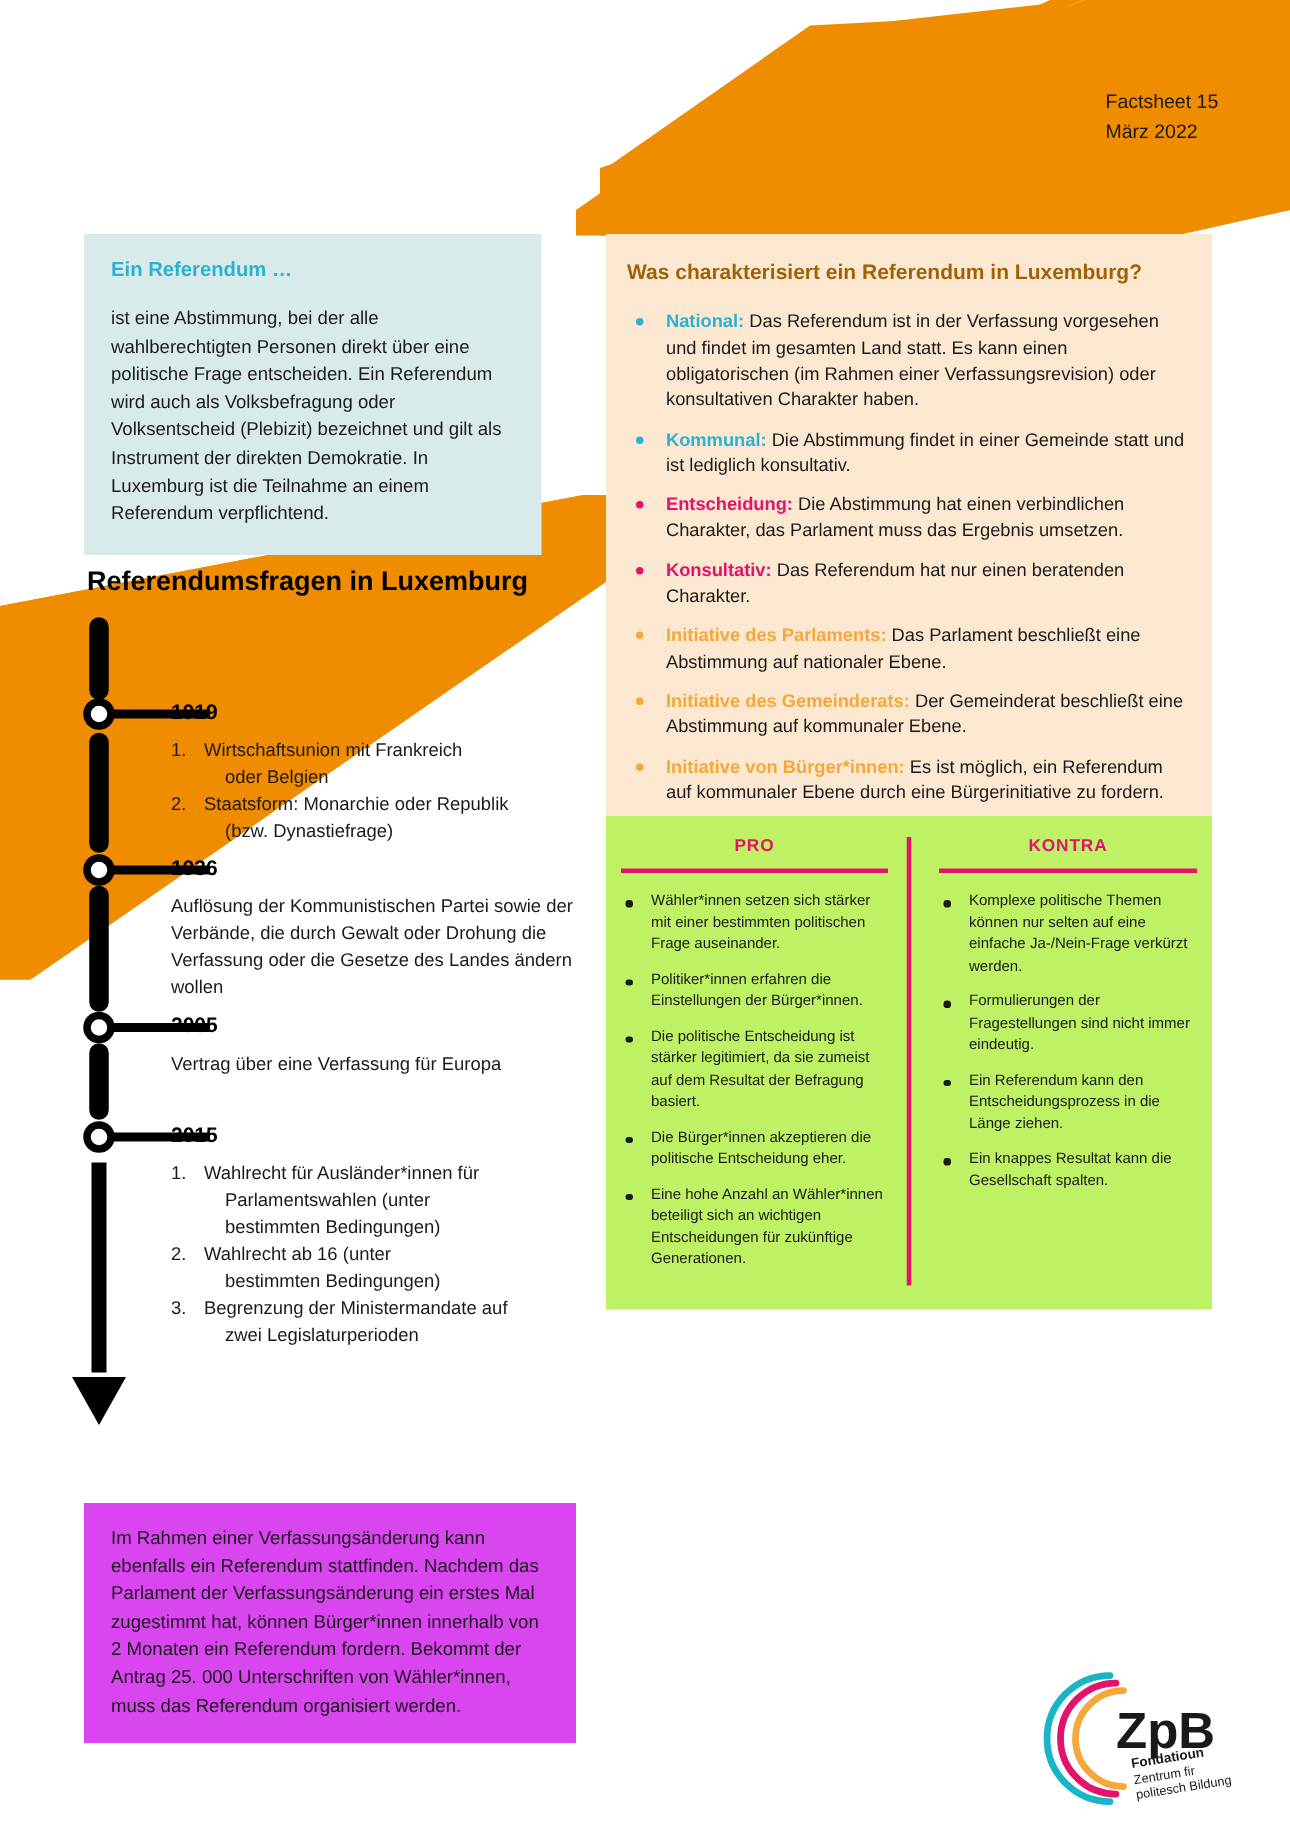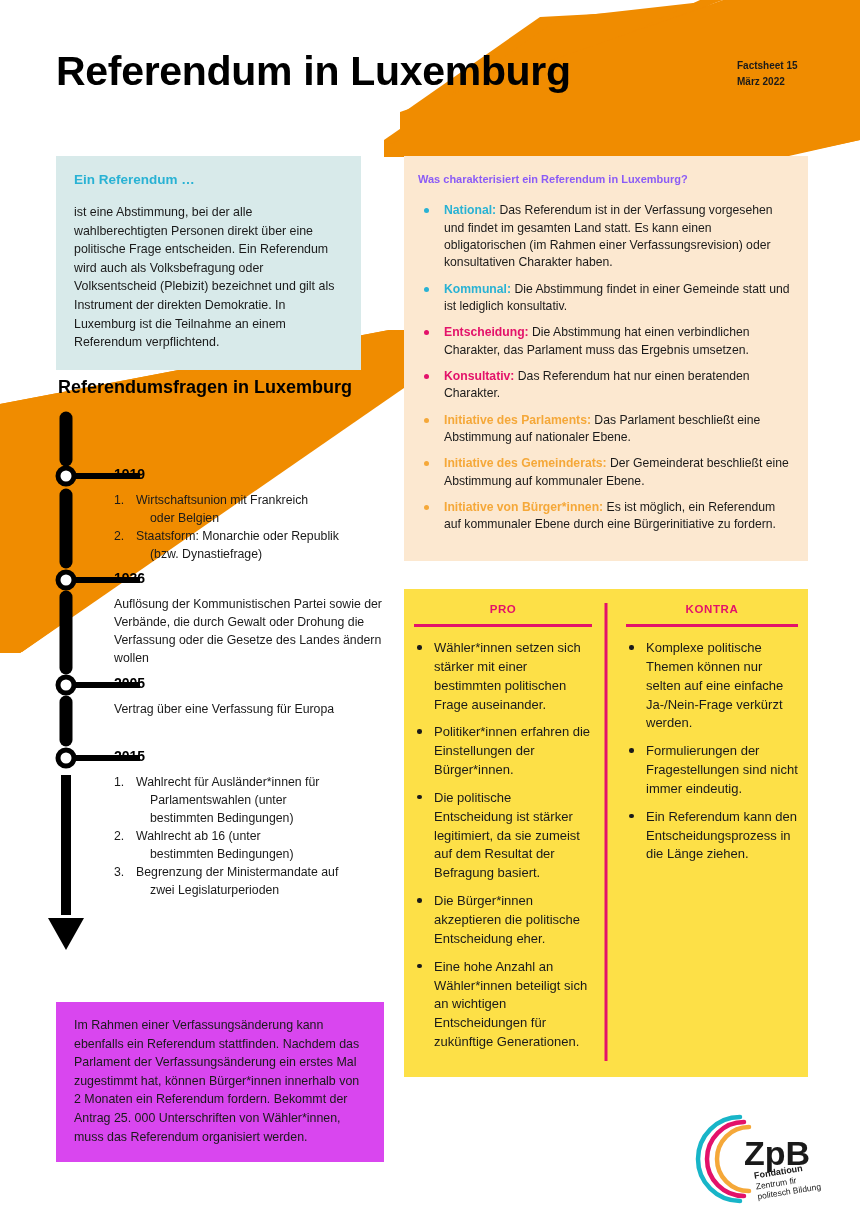--- a/index.html
+++ b/index.html
@@ -282,7 +282,6 @@
     <polygon points="404,330 404,388 22,652 0,652 0,409" fill="#F08C00"></polygon>
   </svg>
 
-  <div id="header-title">Referendum in Luxemburg</div>
   <div id="factsheet-meta">
     <div>Factsheet 15</div>
     <div>März 2022</div>

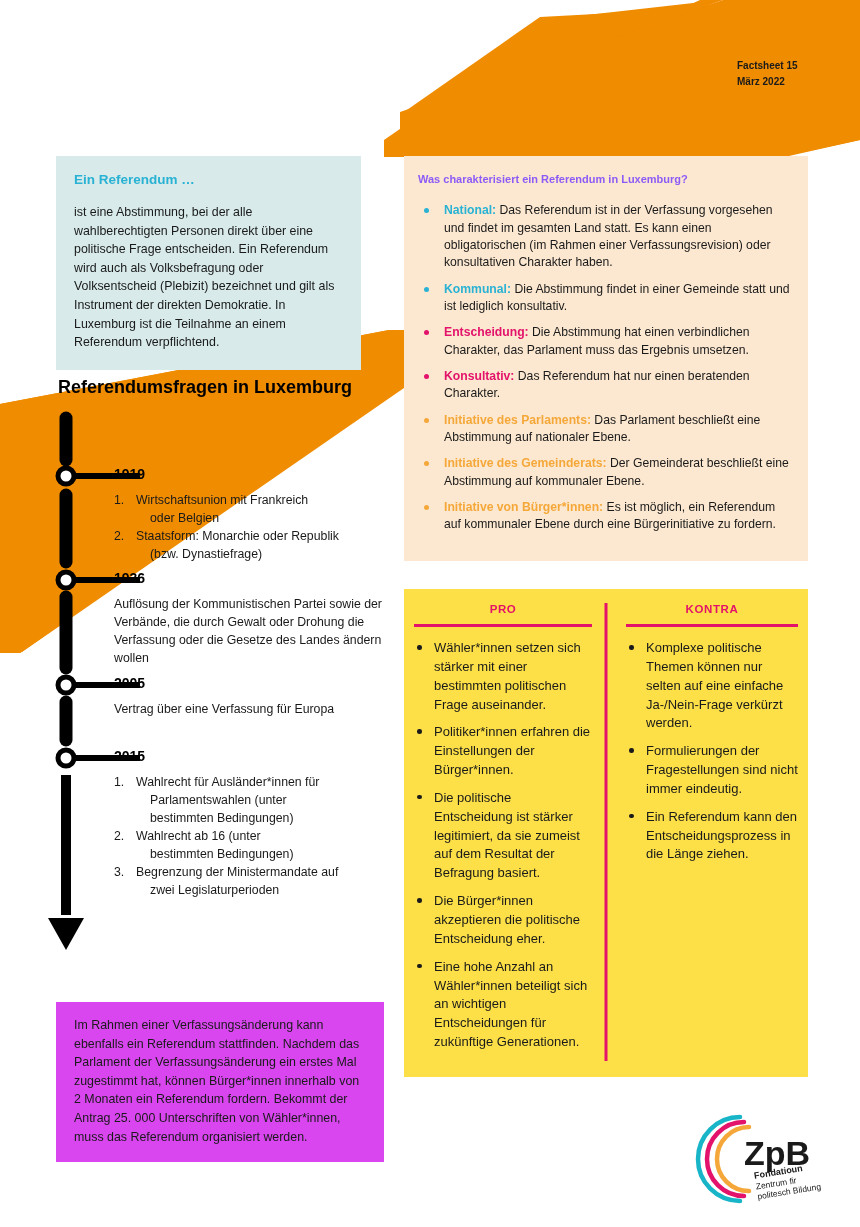--- a/index.html
+++ b/index.html
@@ -42,8 +42,8 @@
     right: 18px;
     top: 58px;
     text-align: left;
-    font-size: 10px;
-    font-weight: bold;
+    font-size: 13px;
+    font-weight: normal;
     color: #1a1a1a;
     line-height: 1.55;
     width: 105px;

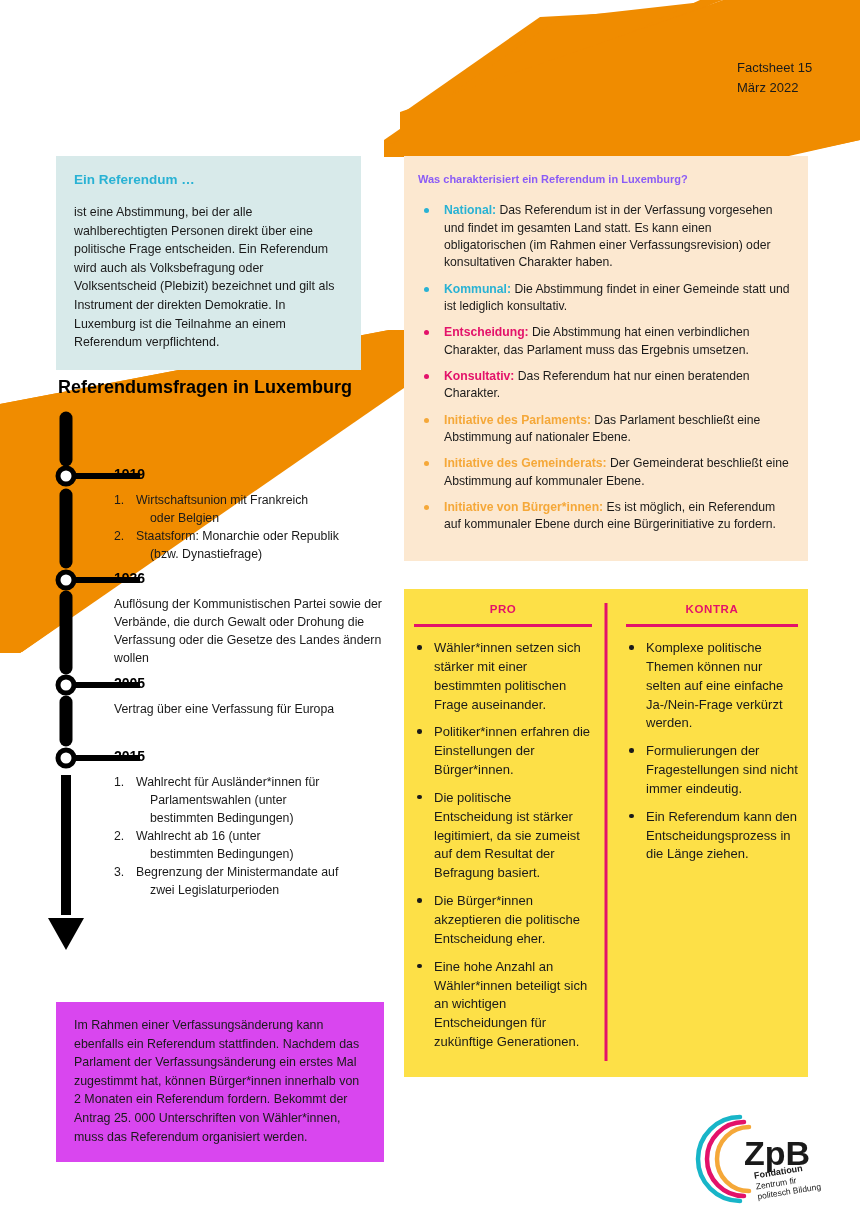--- a/index.html
+++ b/index.html
@@ -82,8 +82,8 @@
     box-sizing: border-box;
   }
   #char-panel .panel-title {
-    color: #8b5cf6;
-    font-size: 11px;
+    color: #a16207;
+    font-size: 14px;
     font-weight: bold;
     line-height: 1.3;
     margin-bottom: 16px;

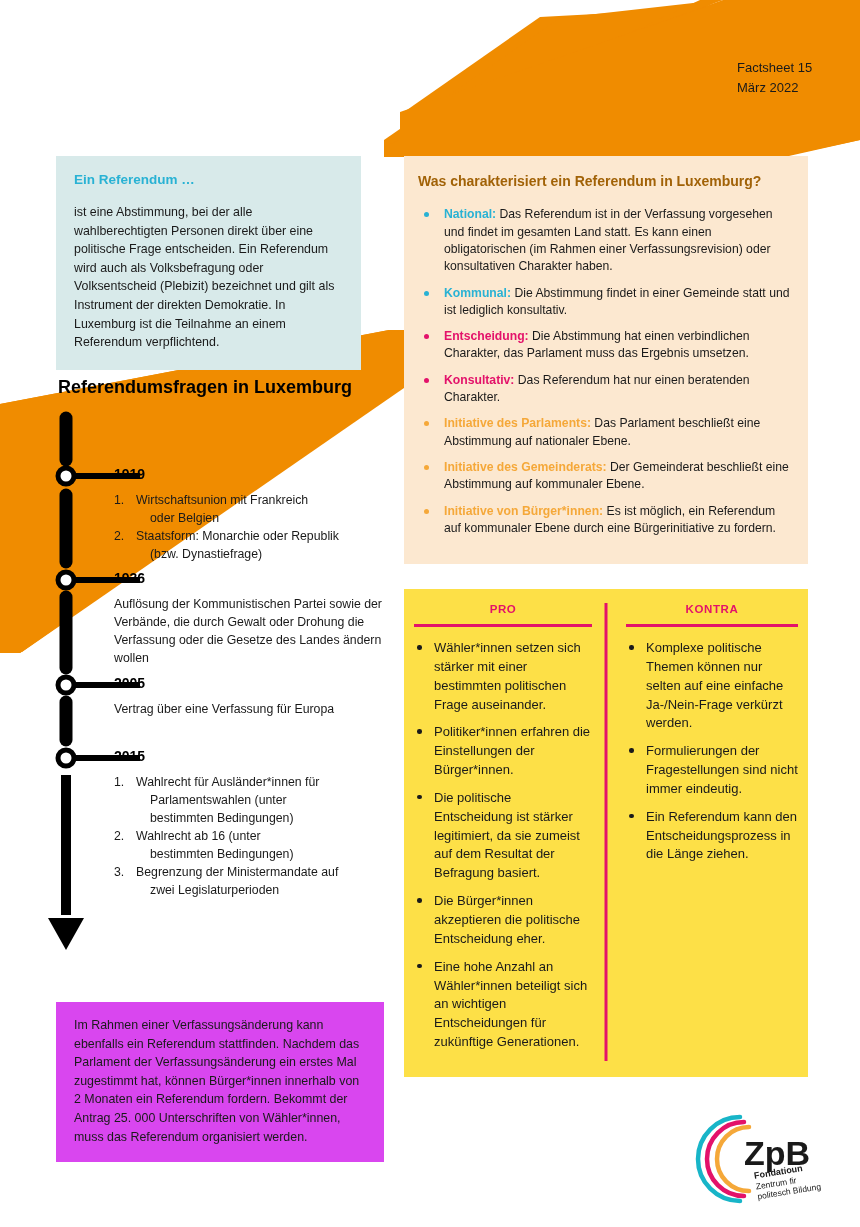--- a/index.html
+++ b/index.html
@@ -176,9 +176,9 @@
   #prokontra {
     position: absolute;
     left: 404px;
-    top: 589px;
+    top: 544px;
     width: 404px;
-    background: #fde047;
+    background: #bef264;
     padding: 14px 10px 16px 10px;
     box-sizing: border-box;
   }

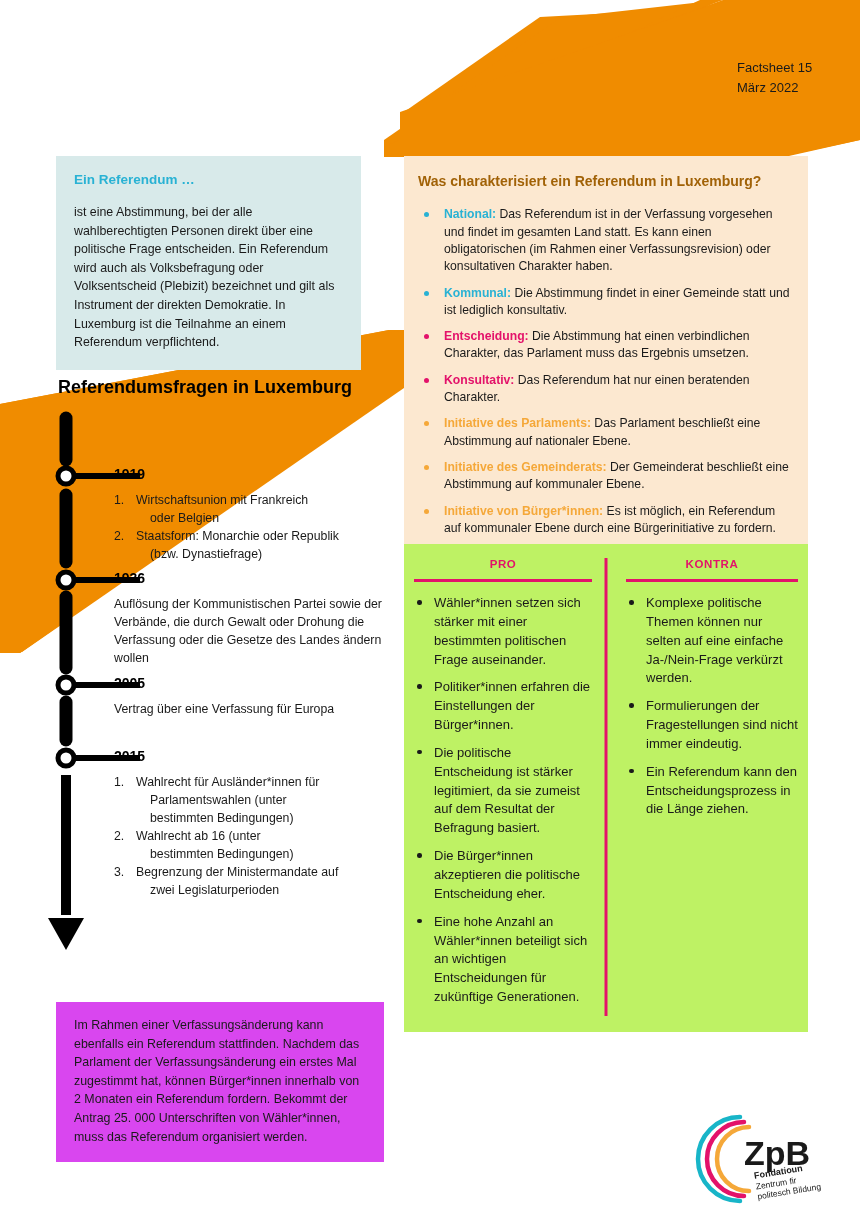--- a/index.html
+++ b/index.html
@@ -211,7 +211,7 @@
     position: relative;
     padding-left: 20px;
     margin-bottom: 9px;
-    font-size: 13px;
+    font-size: 10px;
     line-height: 1.45;
     color: #1a1a1a;
   }

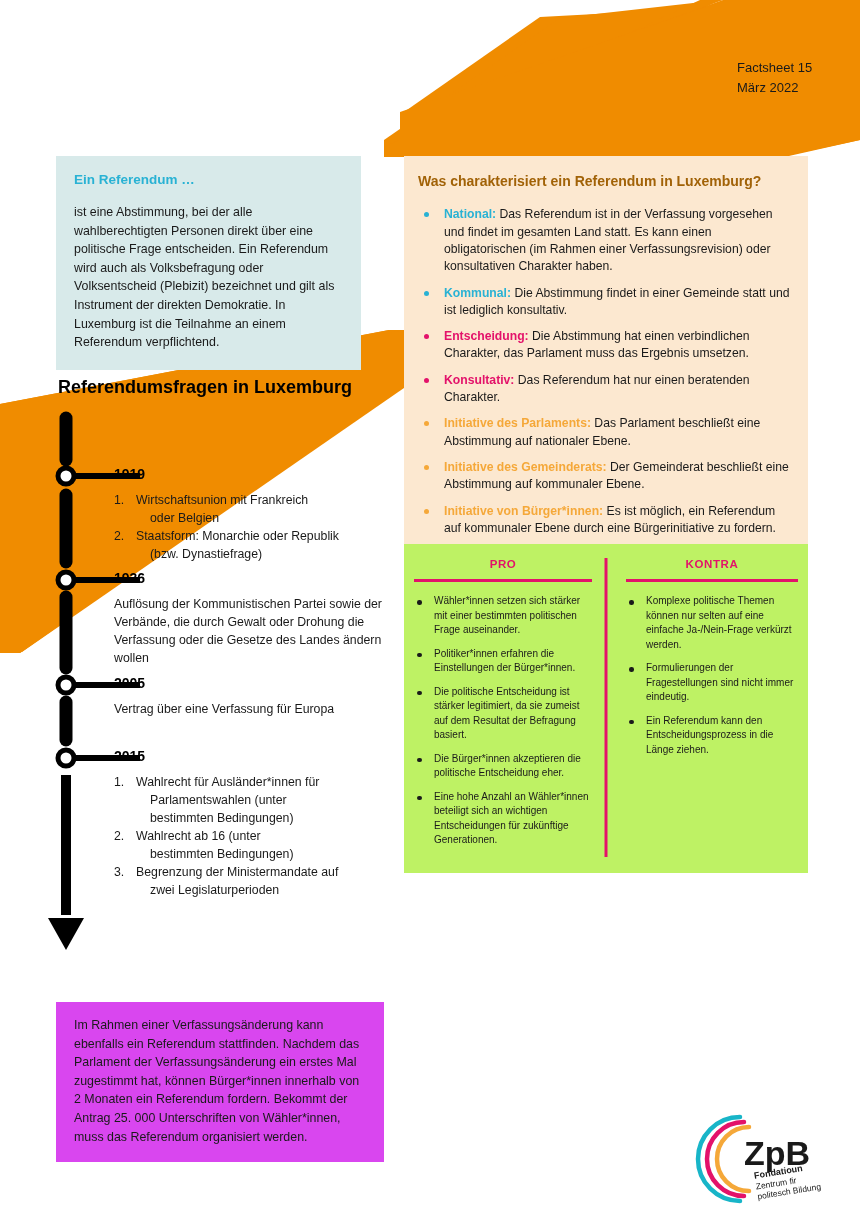--- a/index.html
+++ b/index.html
@@ -394,6 +394,7 @@
             <li><span class="bullet"></span><span>Komplexe politische Themen können nur selten auf eine einfache Ja-/Nein-Frage verkürzt werden.</span></li>
             <li><span class="bullet"></span><span>Formulierungen der Fragestellungen sind nicht immer eindeutig.</span></li>
             <li><span class="bullet"></span><span>Ein Referendum kann den Entscheidungsprozess in die Länge ziehen.</span></li>
+            <li><span class="bullet"></span><span>Ein knappes Resultat kann die Gesellschaft spalten.</span></li>
           </ul>
       </div>
     </div>

